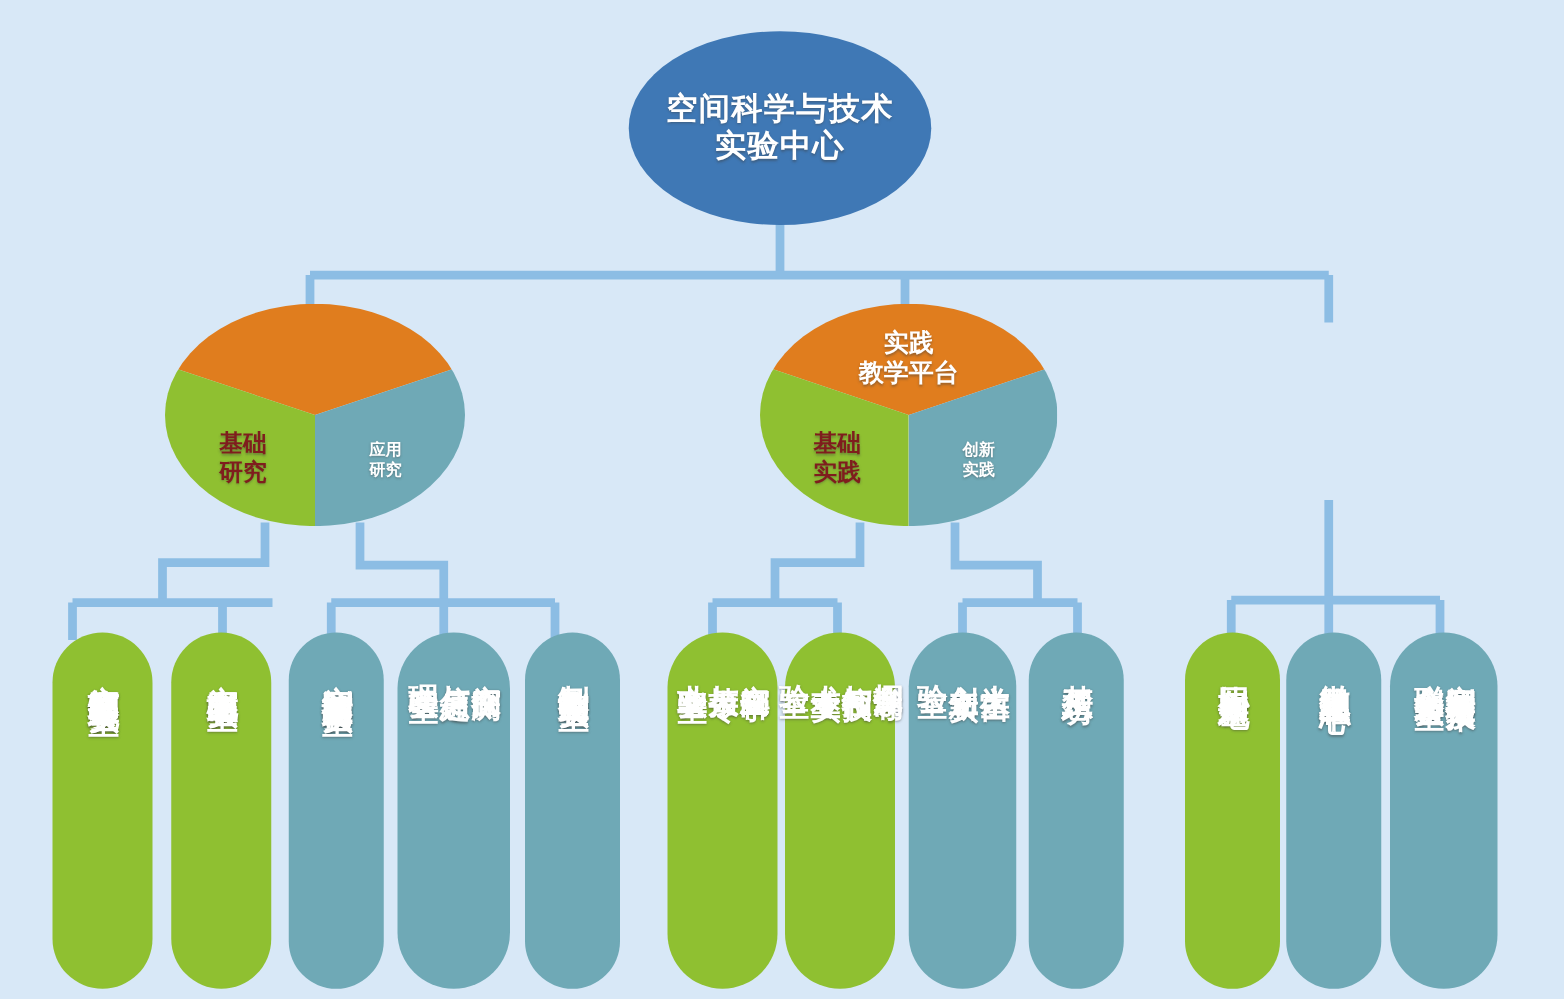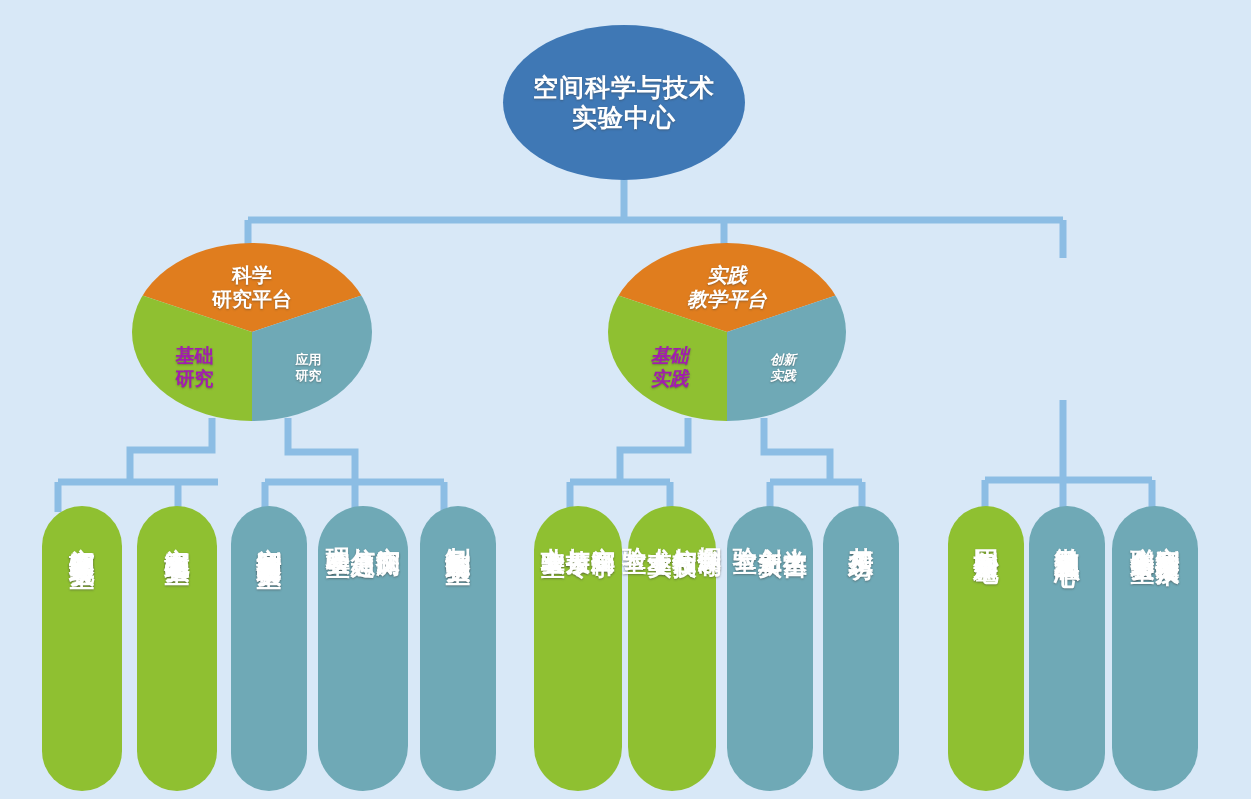--- a/index.html
+++ b/index.html
@@ -148,8 +148,6 @@
     <div class="seg seg-top"></div>
     <div class="seg seg-bl"></div>
     <div class="seg seg-br"></div>
-    <div class="t-top">科学
-研究平台</div>
     <div class="t-bl">基础
 研究</div>
     <div class="t-br">应用

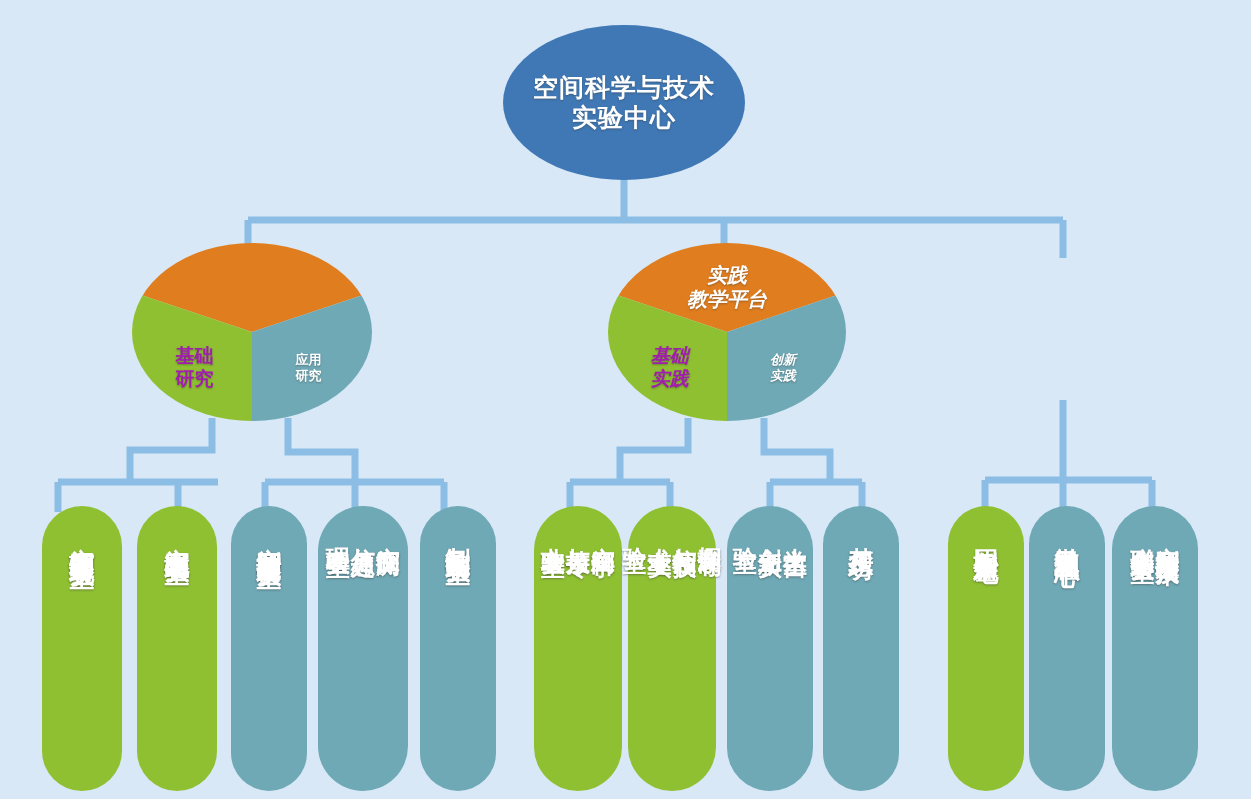--- a/index.html
+++ b/index.html
@@ -154,7 +154,7 @@
 研究</div>
   </div>
 
-  <div class="node pie" style="left:608px;top:243px;width:238px;height:178px;font-style:italic;">
+  <div class="node pie" style="left:608px;top:243px;width:238px;height:178px;">
     <div class="seg seg-top"></div>
     <div class="seg seg-bl"></div>
     <div class="seg seg-br"></div>

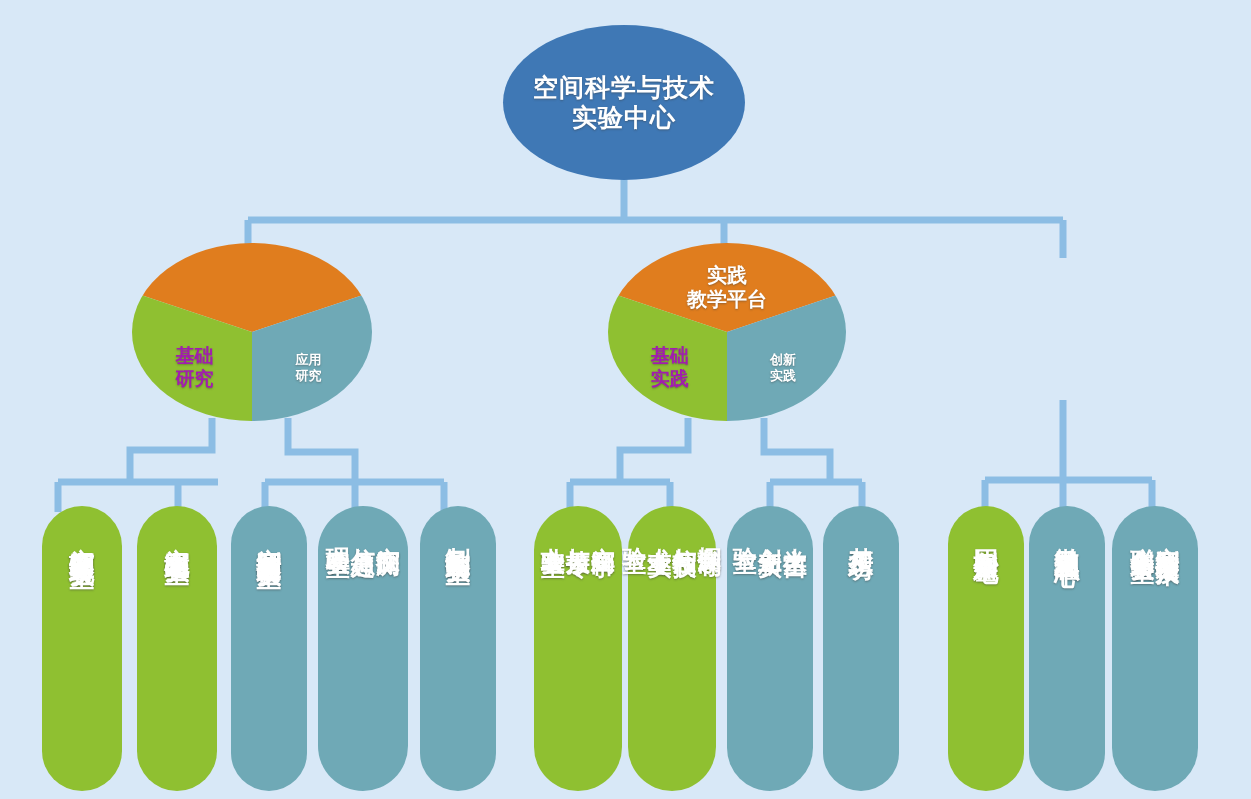--- a/index.html
+++ b/index.html
@@ -58,7 +58,7 @@
   .pie .t-bl{
     position:absolute;left:6%;top:52%;width:40%;height:36%;
     display:flex;align-items:center;justify-content:center;
-    color:#a21caf;font-weight:bold;font-size:19px;line-height:1.2;
+    color:#7f1d1d;font-weight:bold;font-size:19px;line-height:1.2;
     text-align:center;white-space:pre-line;
     text-shadow:0 1px 2px rgba(60,60,60,.45);
   }

